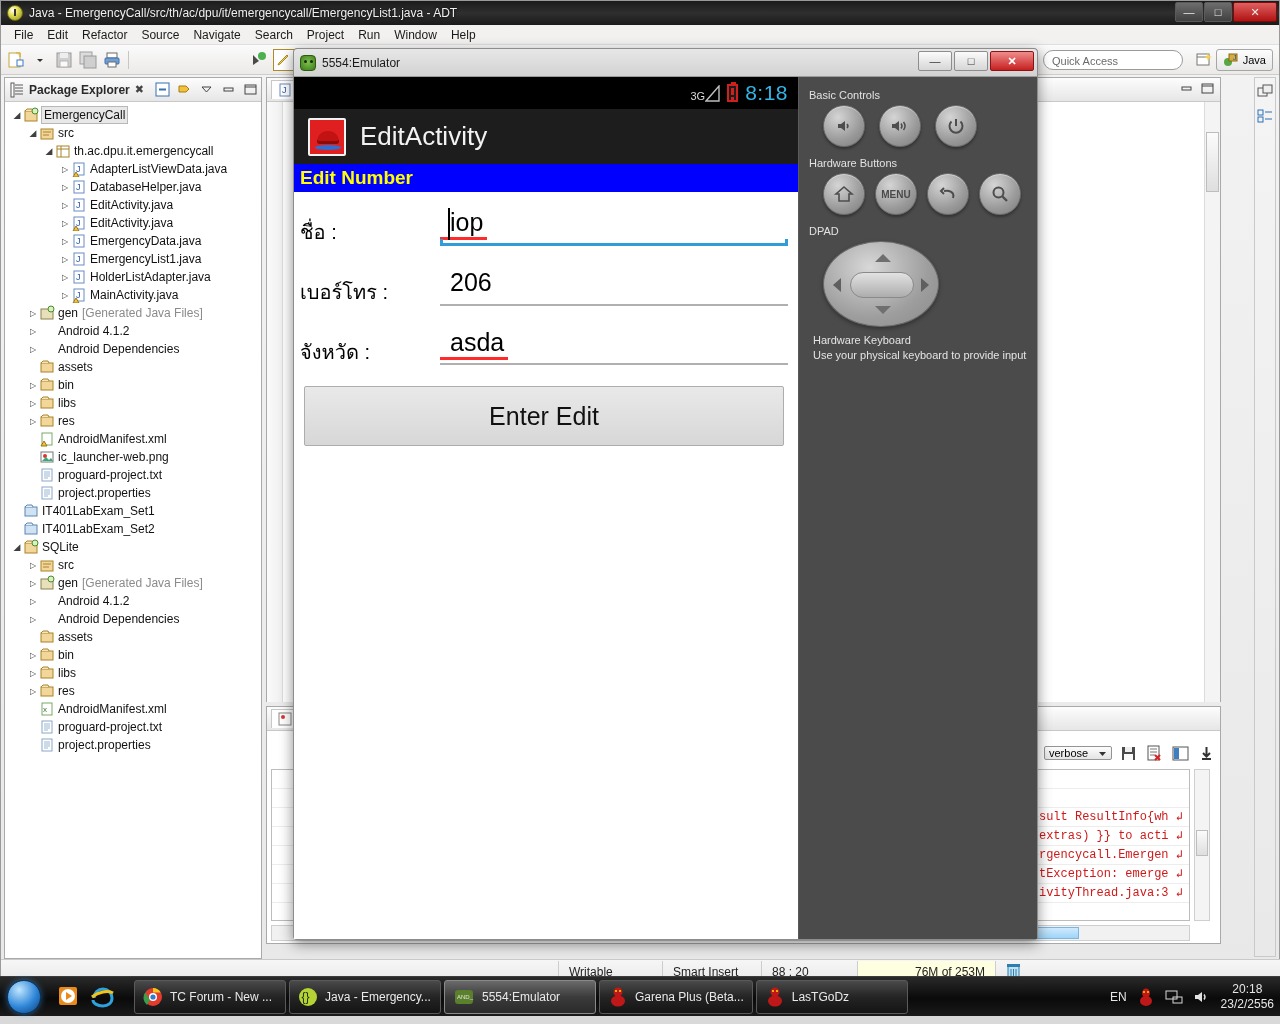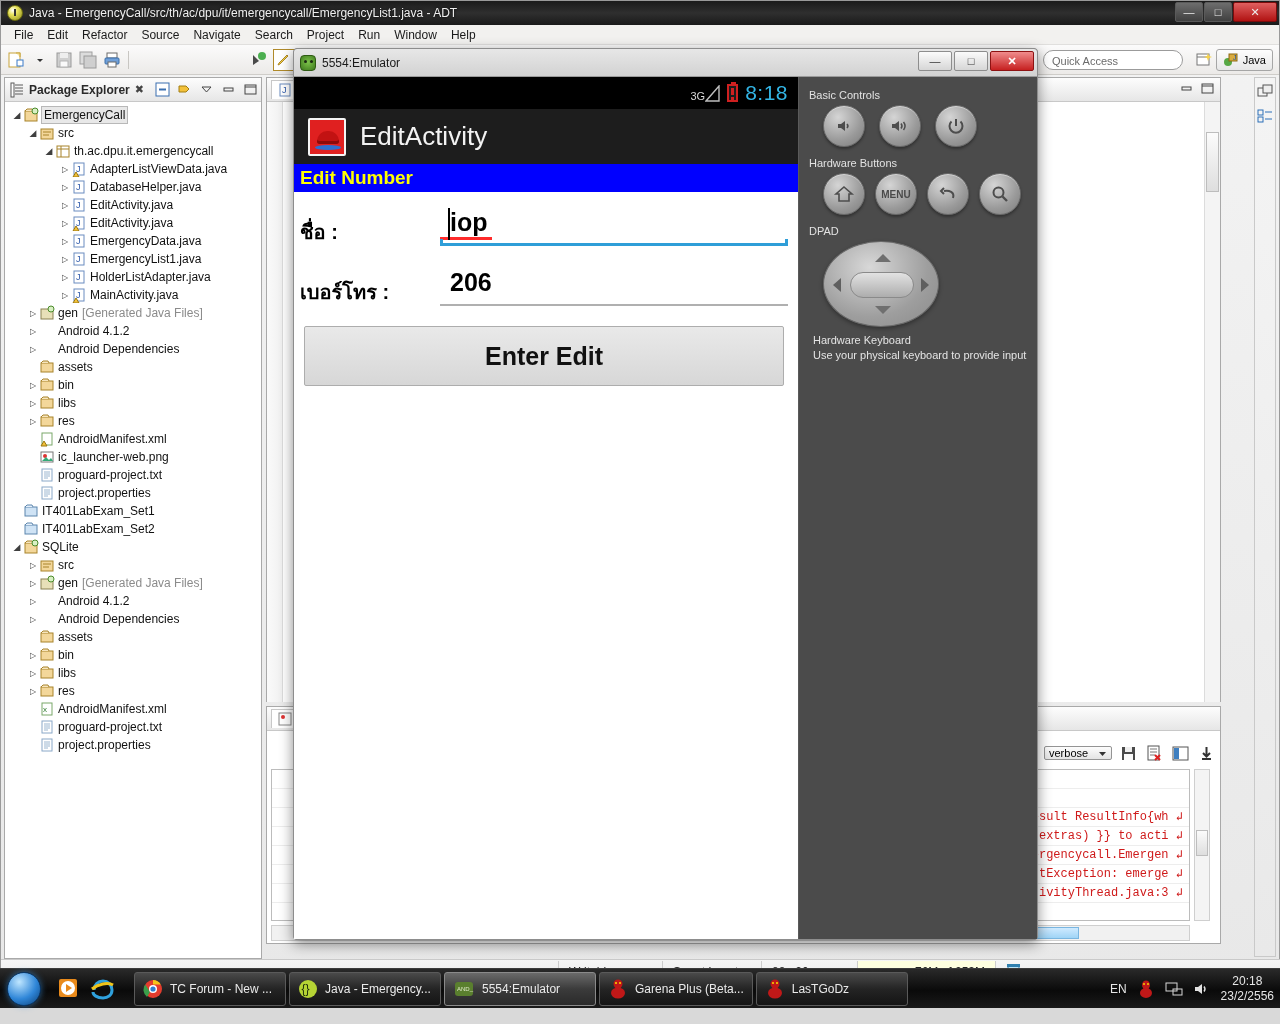--- a/index.html
+++ b/index.html
@@ -234,7 +234,7 @@
   .section-bar { height: 28px; background:#0000ff; display:flex; align-items:center; padding-left: 6px;}
   .section-bar .st { color:#ffff00; font-size:19px; font-weight:bold; }
 
-  .form-area { background:#fff; height: 645px; padding: 14px 10px 12px 6px; font-weight: bold; }
+  .form-area { background:#fff; height: 645px; padding: 14px 10px 12px 6px; }
   .form-row { display:flex; align-items:flex-start; margin-bottom: 18px; }
   .form-label { width: 140px; font-size: 20px; color:#000; padding-top: 10px; }
   .field { flex: 1; position: relative; }

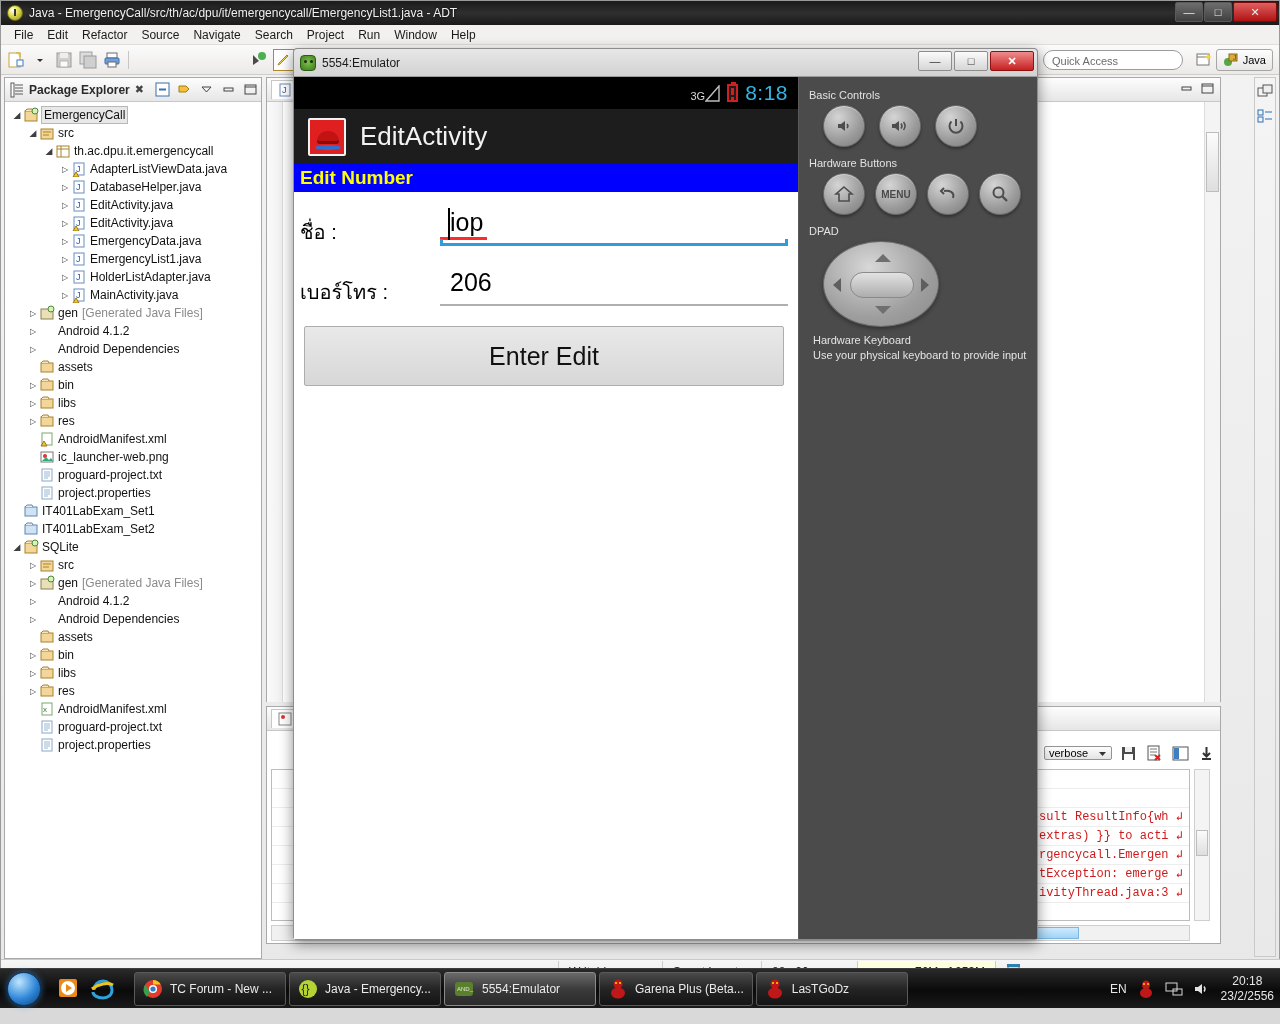--- a/index.html
+++ b/index.html
@@ -924,6 +924,13 @@
             </div>
           </div>
 
+          <div class="form-row">
+            <div class="form-label">จังหวัด :</div>
+            <div class="field">
+              <span class="val spell">asda</span>
+              <div class="underline"></div>
+            </div>
+          </div>
 
           <div class="enter-btn">Enter Edit</div>
         </div>

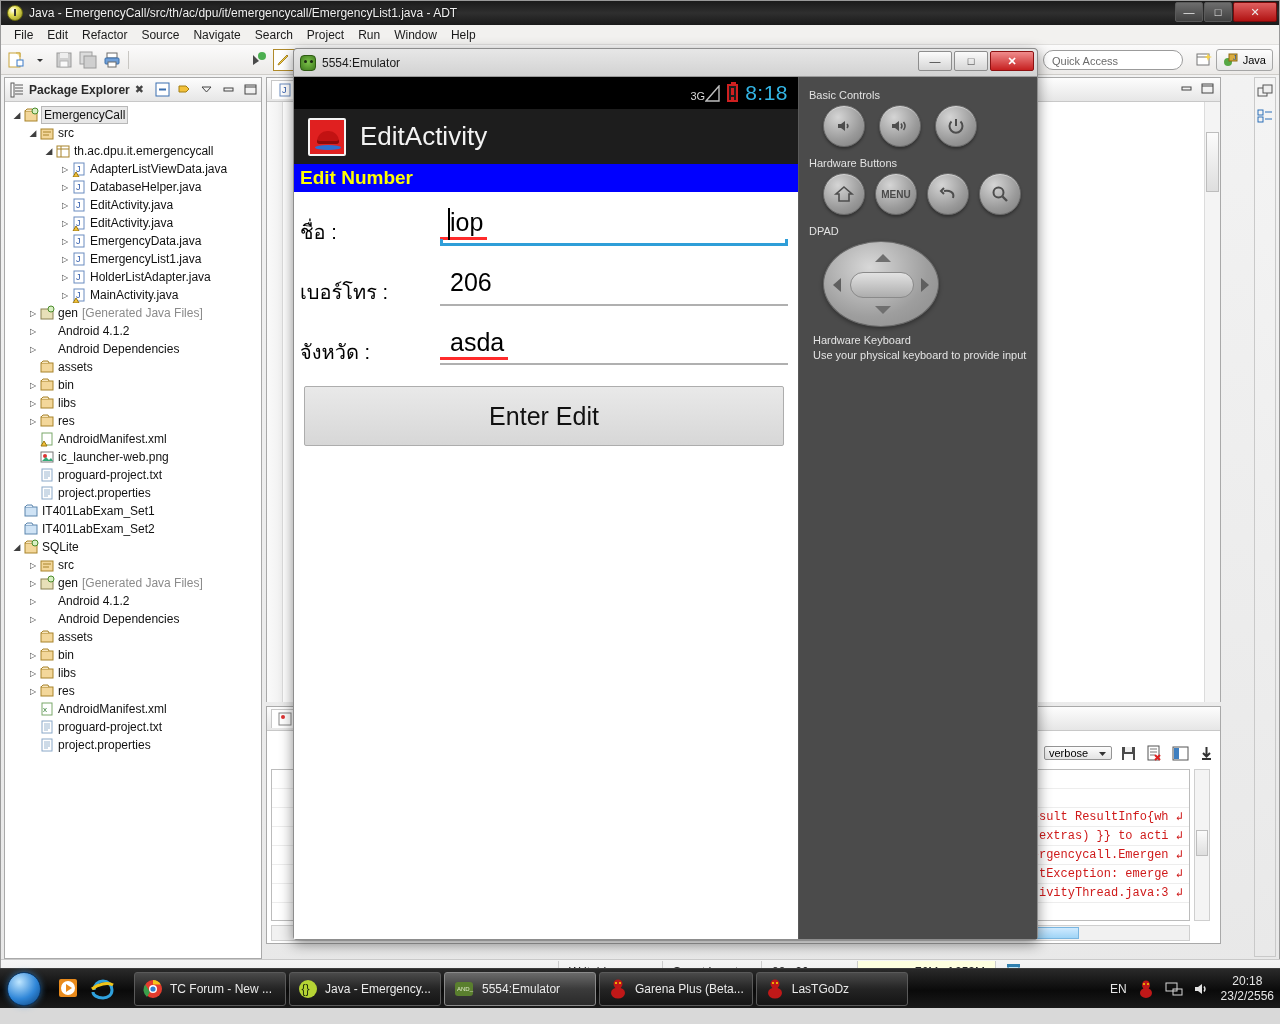--- a/index.html
+++ b/index.html
@@ -287,7 +287,7 @@
 
   
   .taskbar {
-    position: absolute; left: 0; bottom: 16px; width: 1280px; height: 40px;
+    position: absolute; left: 0; bottom: 8px; width: 1280px; height: 40px;
     background: linear-gradient(#2a2a2a, #0a0a0a 55%, #1a1a1a);
     border-top: 1px solid #3c3c3c; display:flex; align-items:center;
   }

